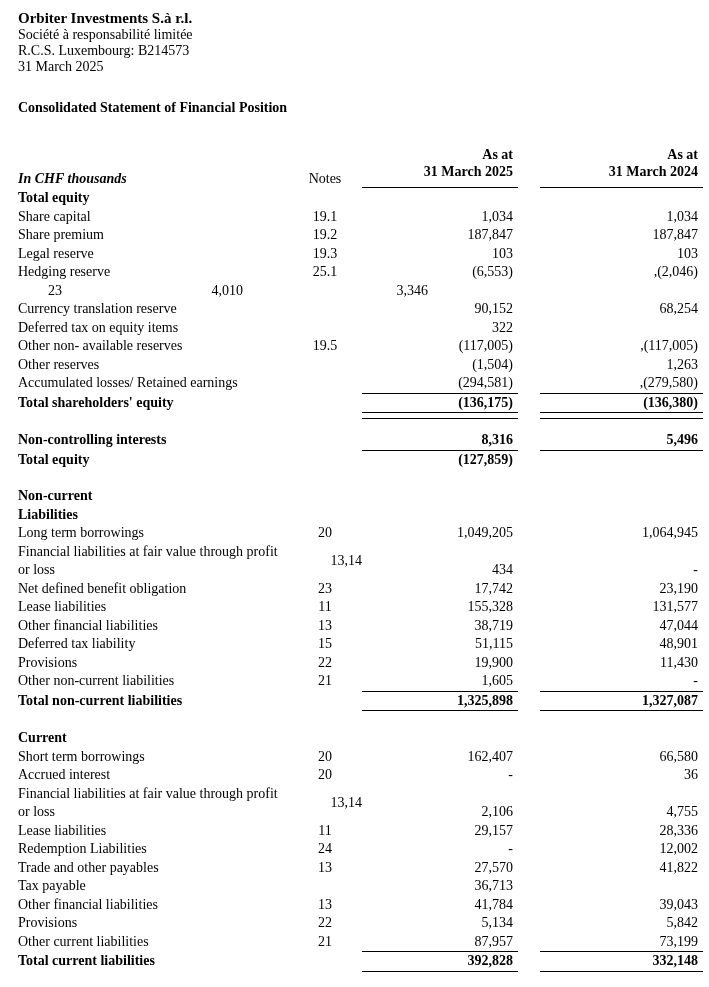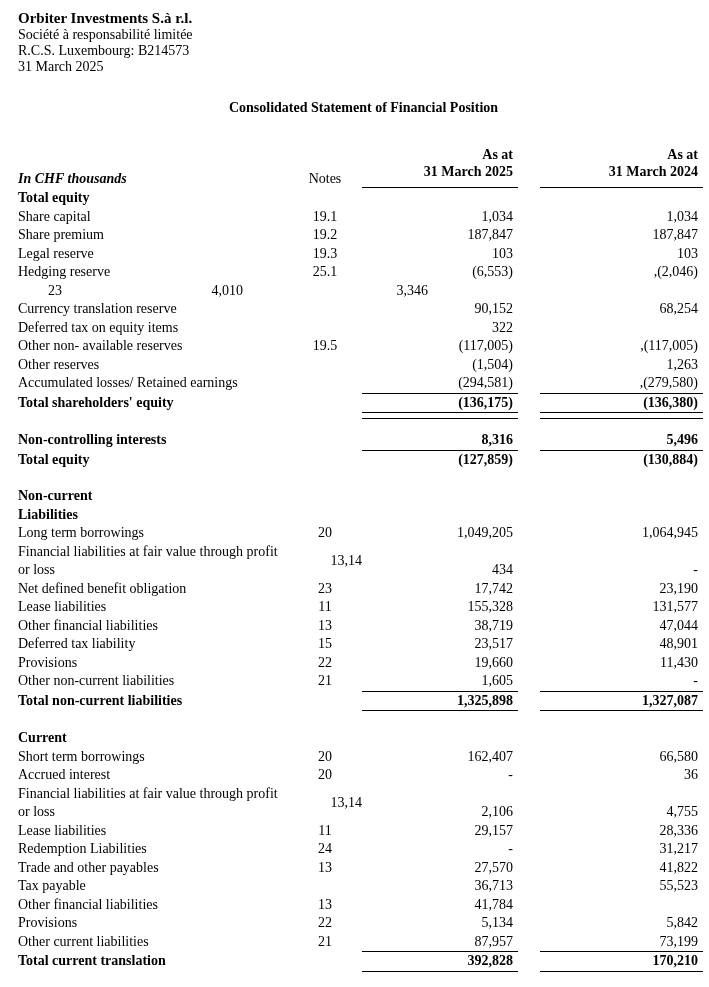--- a/index.html
+++ b/index.html
@@ -15,7 +15,7 @@
   .doc-header { text-align:left; }
   .company { font-weight:bold; font-size:15px; line-height:17px; }
   .sub { font-size:14px; line-height:16px; }
-  .statement-title { text-align:center; font-weight:bold; font-size:14px; margin-top:24px; line-height:17px; }
+  .statement-title { font-weight:bold; font-size:14px; margin-top:24px; line-height:17px; }
 
   
   .table { margin-top:30px; width:685px; }

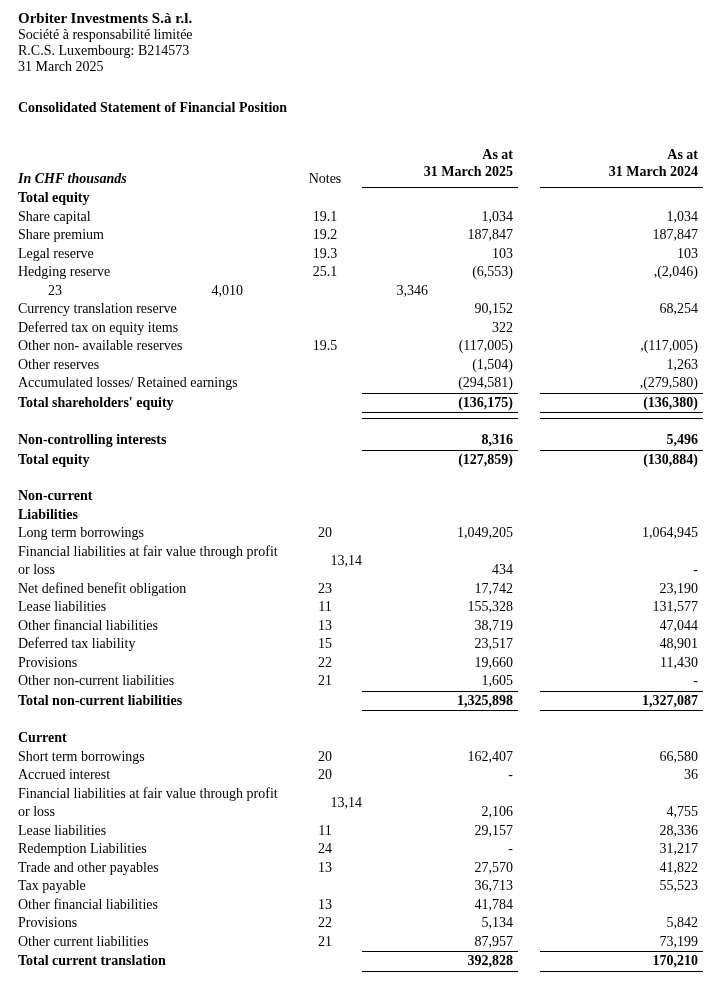--- a/index.html
+++ b/index.html
@@ -160,7 +160,6 @@
           <div class="c label">Total equity</div>
           <div class="c notes"></div>
           <div class="c val v25">(127,859)</div>
-          <div class="c val v24">(130,884)</div>
         </div>
         <div class="row spacer"></div>
         <div class="row section">

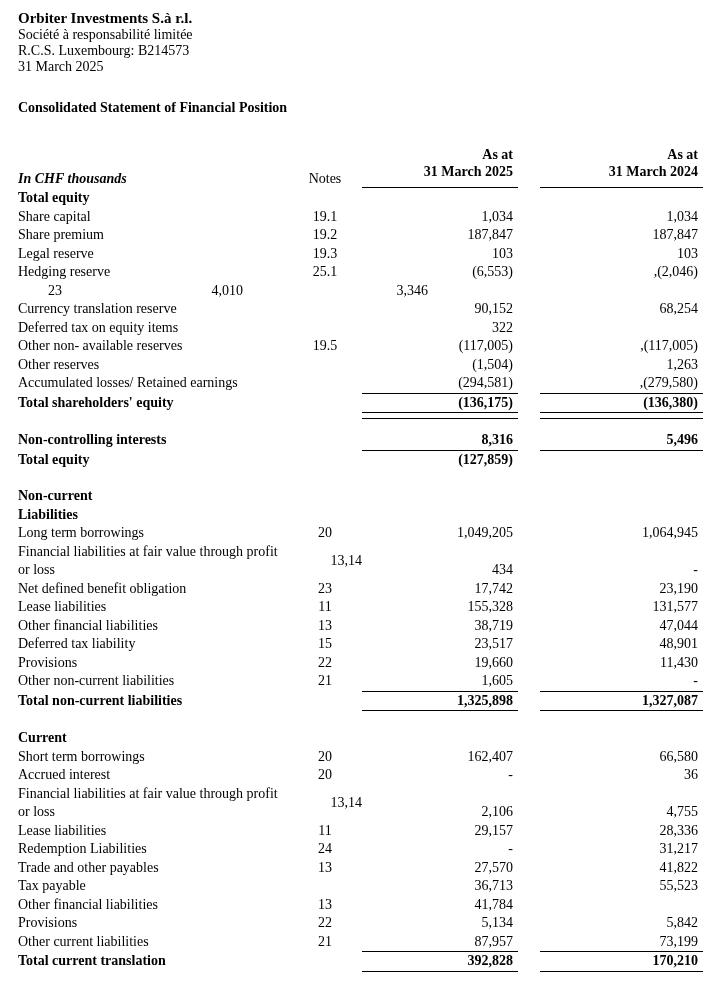--- a/index.html
+++ b/index.html
@@ -207,7 +207,7 @@
         <div class="row item">
           <div class="c label">Deferred tax liability</div>
           <div class="c notes">15</div>
-          <div class="c val v25">23,517</div>
+          <div class="c val v25">51,115</div>
           <div class="c val v24">48,901</div>
         </div>
         <div class="row item">

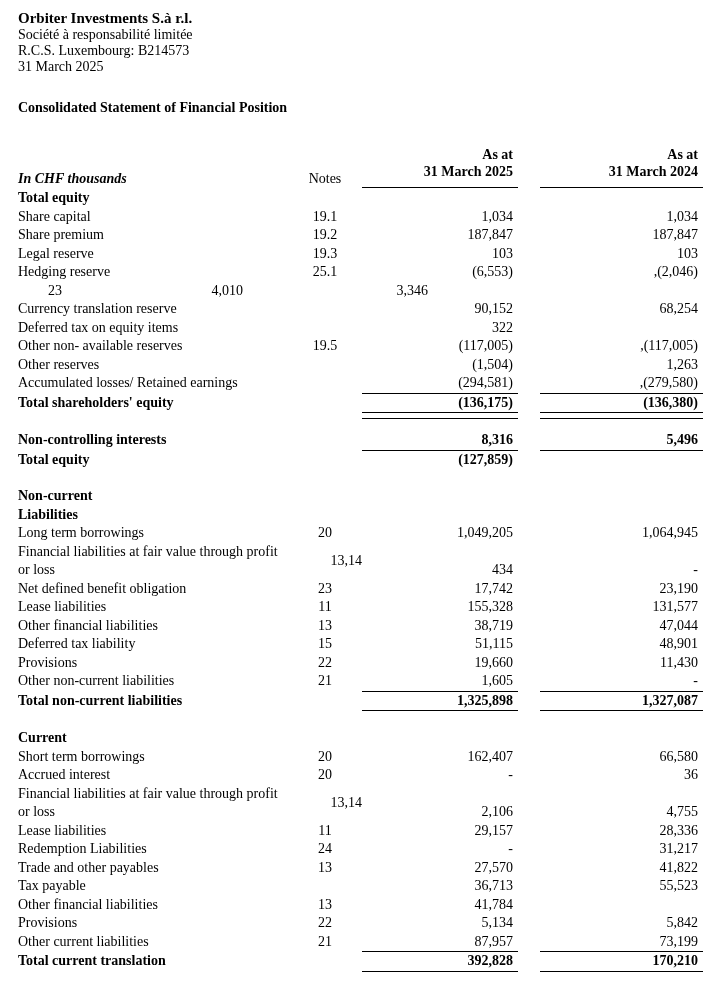--- a/index.html
+++ b/index.html
@@ -213,7 +213,7 @@
         <div class="row item">
           <div class="c label">Provisions</div>
           <div class="c notes">22</div>
-          <div class="c val v25">19,660</div>
+          <div class="c val v25">19,900</div>
           <div class="c val v24">11,430</div>
         </div>
         <div class="row item lines-below">

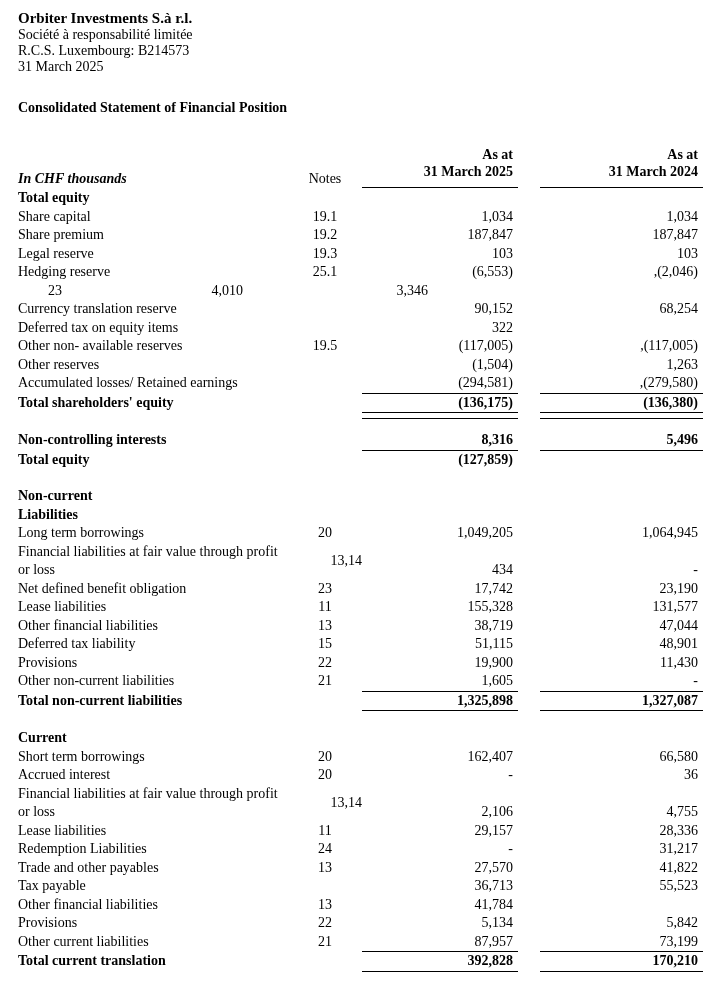--- a/index.html
+++ b/index.html
@@ -263,7 +263,7 @@
           <div class="c label">Redemption Liabilities</div>
           <div class="c notes">24</div>
           <div class="c val v25">-</div>
-          <div class="c val v24">31,217</div>
+          <div class="c val v24">12,002</div>
         </div>
         <div class="row item">
           <div class="c label">Trade and other payables</div>

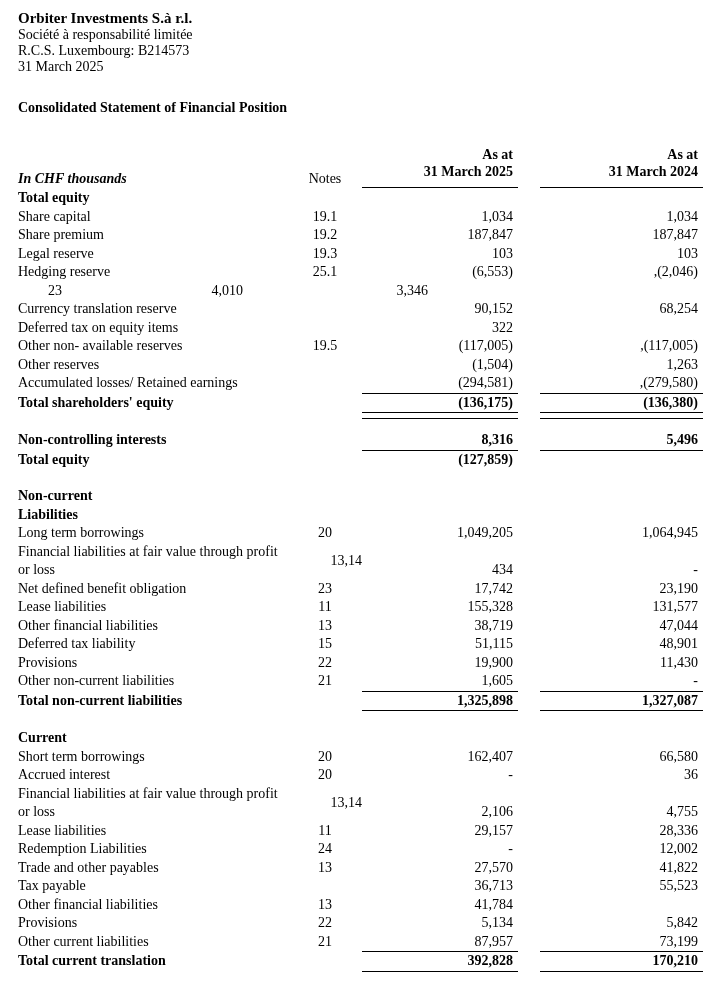--- a/index.html
+++ b/index.html
@@ -275,7 +275,6 @@
           <div class="c label">Tax payable</div>
           <div class="c notes"></div>
           <div class="c val v25">36,713</div>
-          <div class="c val v24">55,523</div>
         </div>
         <div class="row item">
           <div class="c label">Other financial liabilities</div>

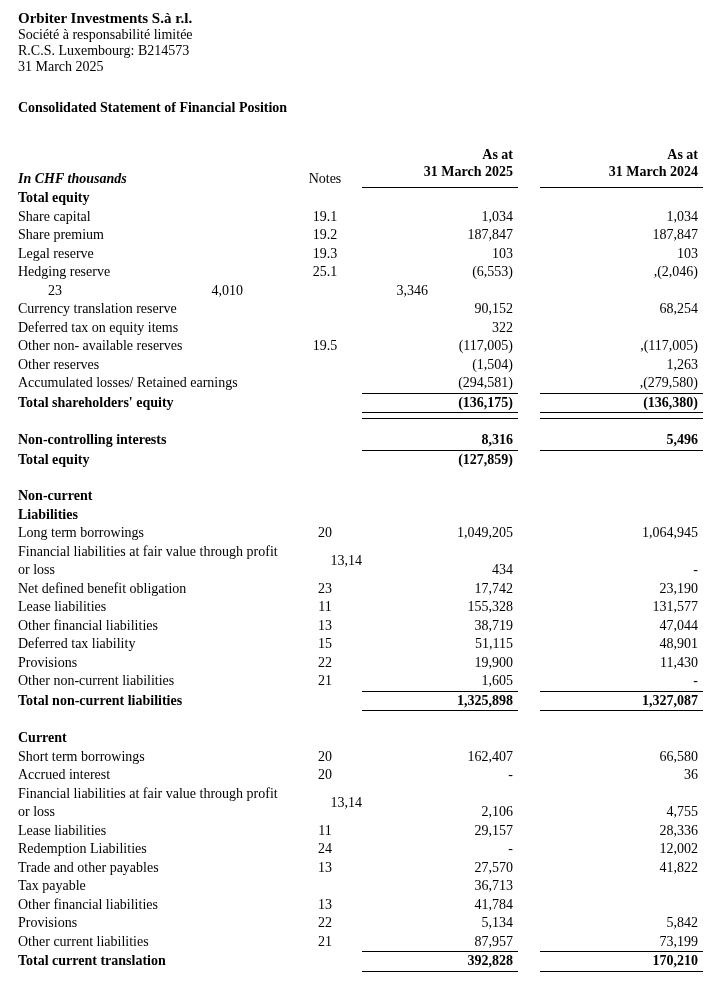--- a/index.html
+++ b/index.html
@@ -280,6 +280,7 @@
           <div class="c label">Other financial liabilities</div>
           <div class="c notes">13</div>
           <div class="c val v25">41,784</div>
+          <div class="c val v24">39,043</div>
         </div>
         <div class="row item">
           <div class="c label">Provisions</div>

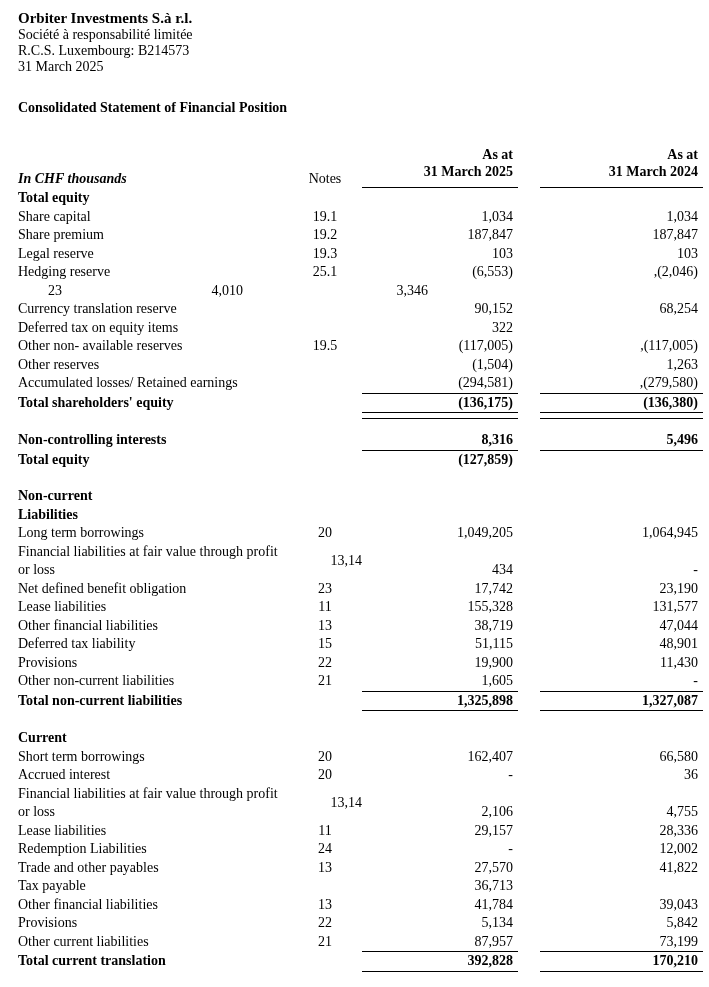--- a/index.html
+++ b/index.html
@@ -295,7 +295,7 @@
           <div class="c val v24">73,199</div>
         </div>
         <div class="row total lines-below">
-          <div class="c label">Total current translation</div>
+          <div class="c label">Total current liabilities</div>
           <div class="c notes"></div>
           <div class="c val v25">392,828</div>
           <div class="c val v24">170,210</div>

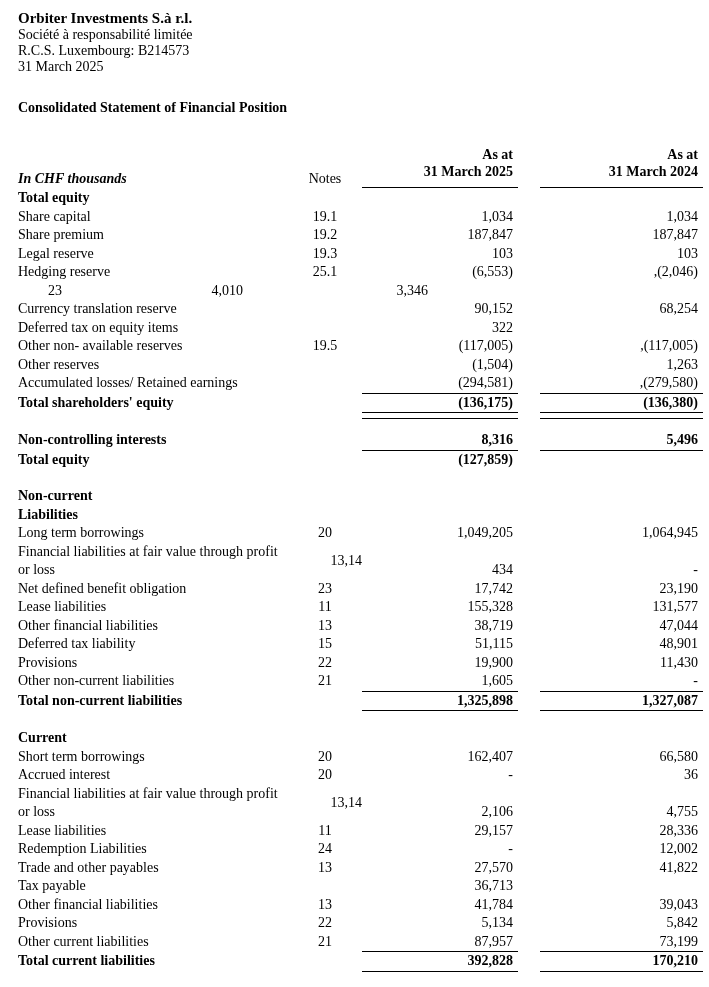--- a/index.html
+++ b/index.html
@@ -298,7 +298,7 @@
           <div class="c label">Total current liabilities</div>
           <div class="c notes"></div>
           <div class="c val v25">392,828</div>
-          <div class="c val v24">170,210</div>
+          <div class="c val v24">332,148</div>
         </div>
         <div class="row spacer"></div>
         <div class="row total lines-topbot">

